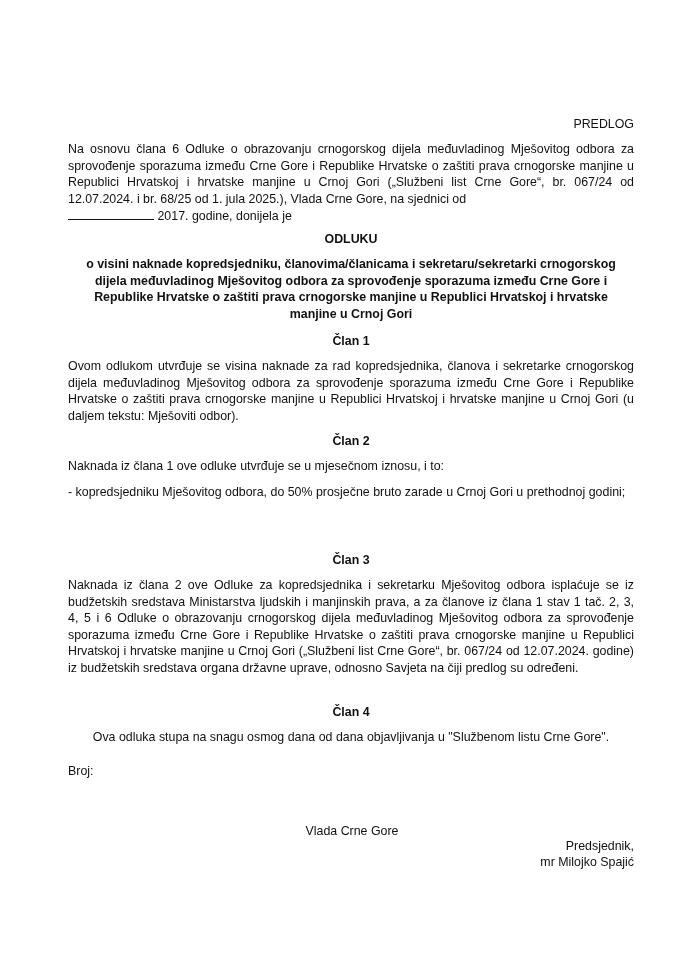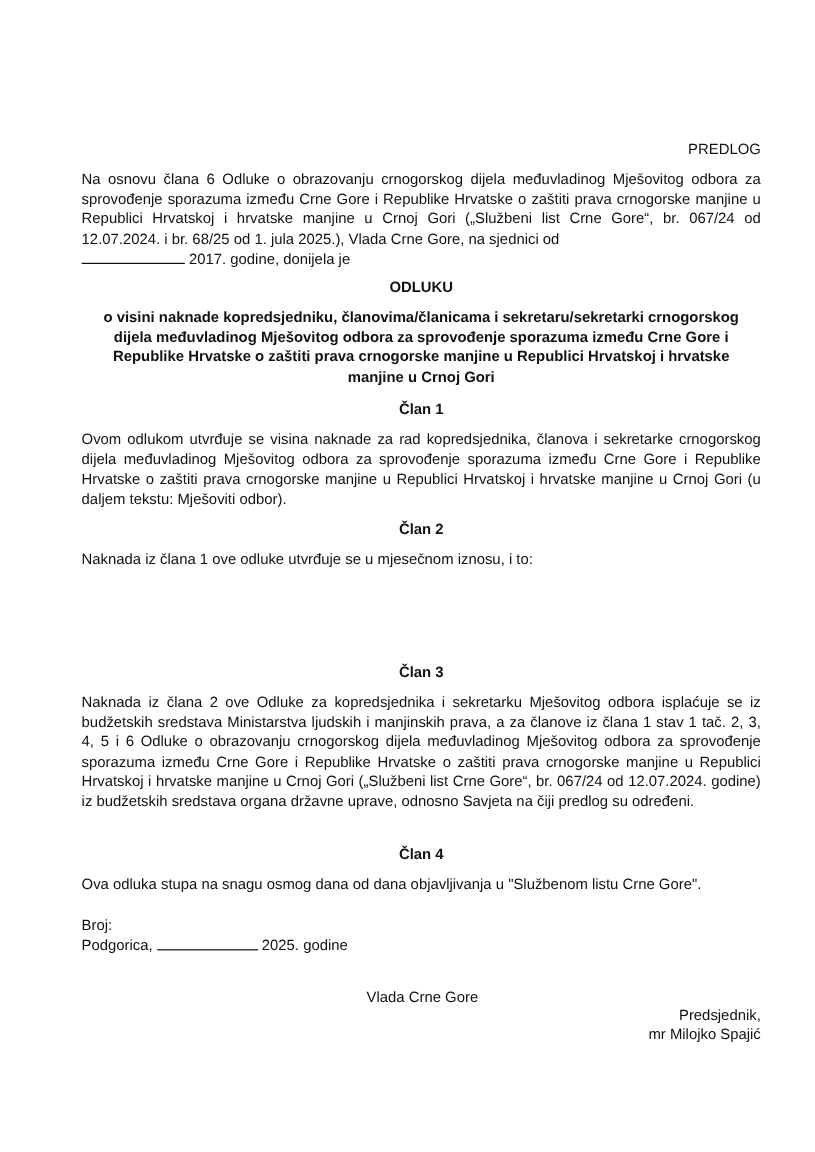--- a/index.html
+++ b/index.html
@@ -64,6 +64,7 @@
 
   <div class="abs center bold" style="left:56px; width:566px; top:433px;text-align:center;">Član 2</div>
   <div class="abs para" style="top:458px;">Naknada iz člana 1 ove odluke utvrđuje se u mjesečnom iznosu, i to:</div>
+  <div class="abs para" style="top:484px;">- kopredsjedniku Mješovitog odbora, do 50% prosječne bruto zarade u Crnoj Gori u prethodnoj godini;</div>
 
   <div class="abs center bold" style="left:56px; width:566px; top:552px;">Član 3</div>
   <div class="abs para justify" style="top:577px;">Naknada iz člana 2 ove Odluke za kopredsjednika i sekretarku Mješovitog odbora  isplaćuje se iz budžetskih sredstava Ministarstva ljudskih i manjinskih prava, a za članove iz člana 1  stav 1 tač. 2, 3, 4, 5 i 6 Odluke o obrazovanju crnogorskog dijela međuvladinog Mješovitog odbora za sprovođenje sporazuma između Crne Gore i Republike Hrvatske o zaštiti prava crnogorske manjine u Republici Hrvatskoj i hrvatske manjine u Crnoj Gori („Službeni list Crne Gore“, br. 067/24 od 12.07.2024. godine) iz budžetskih sredstava organa državne uprave, odnosno Savjeta na čiji predlog su određeni.</div>

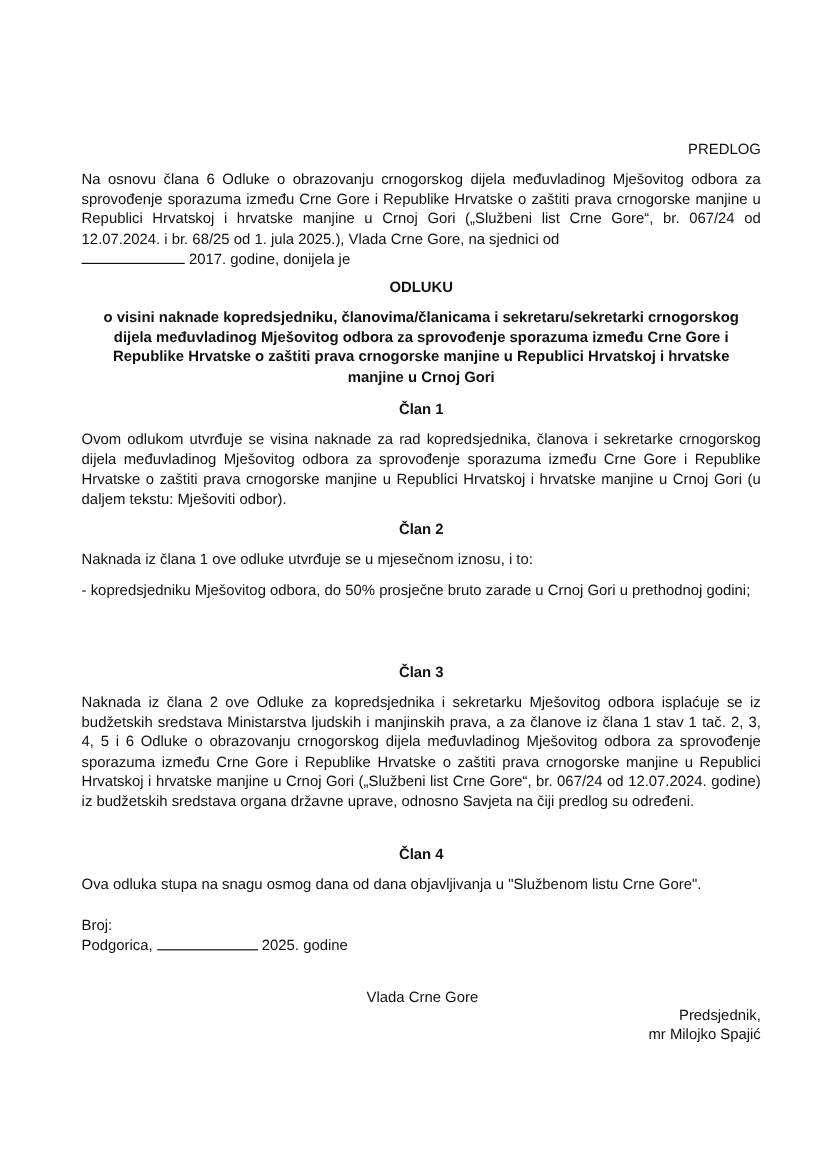--- a/index.html
+++ b/index.html
@@ -70,7 +70,7 @@
   <div class="abs para justify" style="top:577px;">Naknada iz člana 2 ove Odluke za kopredsjednika i sekretarku Mješovitog odbora  isplaćuje se iz budžetskih sredstava Ministarstva ljudskih i manjinskih prava, a za članove iz člana 1  stav 1 tač. 2, 3, 4, 5 i 6 Odluke o obrazovanju crnogorskog dijela međuvladinog Mješovitog odbora za sprovođenje sporazuma između Crne Gore i Republike Hrvatske o zaštiti prava crnogorske manjine u Republici Hrvatskoj i hrvatske manjine u Crnoj Gori („Službeni list Crne Gore“, br. 067/24 od 12.07.2024. godine) iz budžetskih sredstava organa državne uprave, odnosno Savjeta na čiji predlog su određeni.</div>
 
   <div class="abs center bold" style="left:56px; width:566px; top:704px;">Član 4</div>
-  <div class="abs para" style="top:729px;">Ova odluka stupa na snagu osmog dana od dana objavljivanja u "Službenom listu Crne Gore".</div>
+  <div class="abs para" style="top:729px;text-align:center;">Ova odluka stupa na snagu osmog dana od dana objavljivanja u "Službenom listu Crne Gore".</div>
 
   <div class="abs" style="left:56px; top:763px;">Broj:</div>
   <div class="abs" style="left:56px; top:779px; width:400px;">

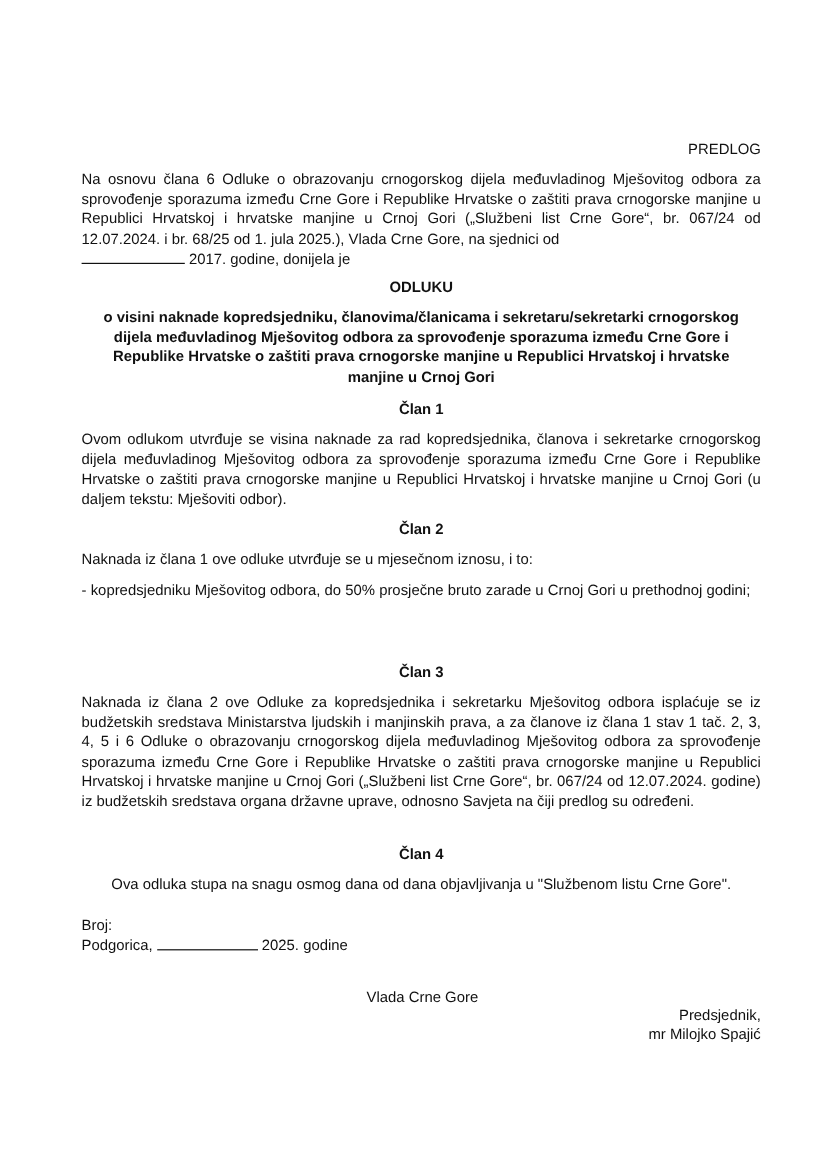--- a/index.html
+++ b/index.html
@@ -73,11 +73,6 @@
   <div class="abs para" style="top:729px;text-align:center;">Ova odluka stupa na snagu osmog dana od dana objavljivanja u "Službenom listu Crne Gore".</div>
 
   <div class="abs" style="left:56px; top:763px;">Broj:</div>
-  <div class="abs" style="left:56px; top:779px; width:400px;">
-    <span>Podgorica,</span>
-    <span class="blank" style="width:84px;"></span>
-    <span>2025. godine</span>
-  </div>
 
   <div class="abs right" style="left:420px; width:202px; top:838px;">Predsjednik,</div>
 

